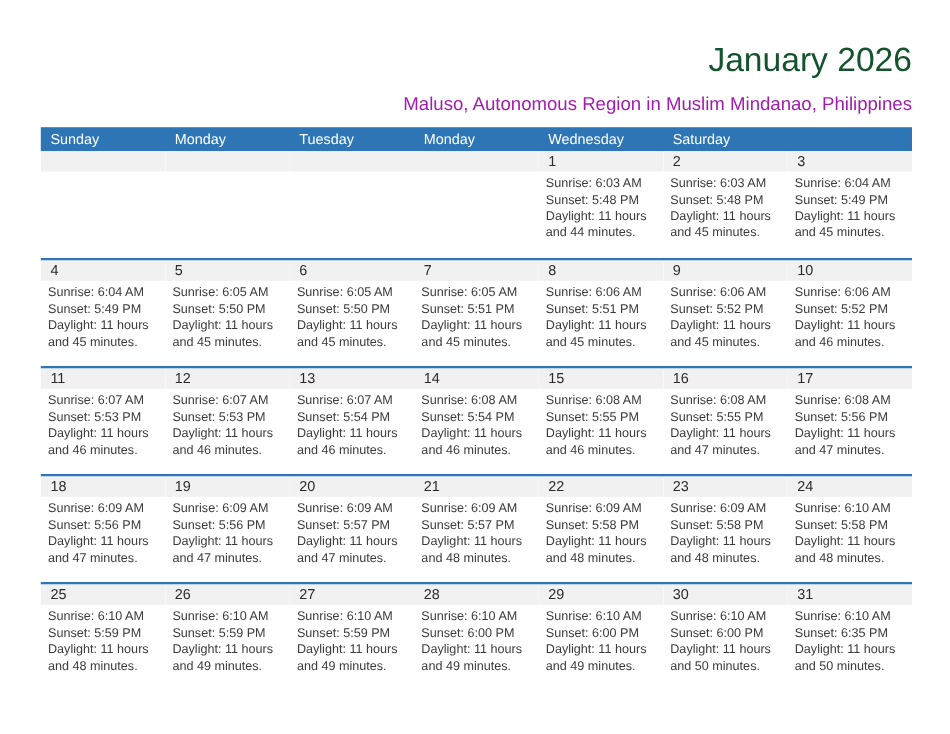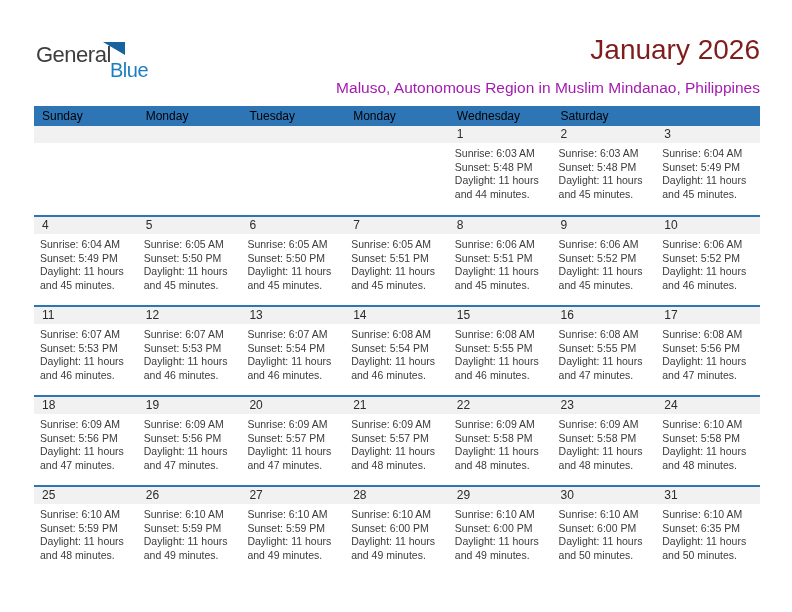--- a/index.html
+++ b/index.html
@@ -52,11 +52,6 @@
 
 <div class="page">
 
-  <div class="logo">
-    <span class="logo-general">General</span>
-    <span class="logo-tri"></span>
-    <span class="logo-blue">Blue</span>
-  </div>
 
   <div class="month-title">January 2026</div>
 

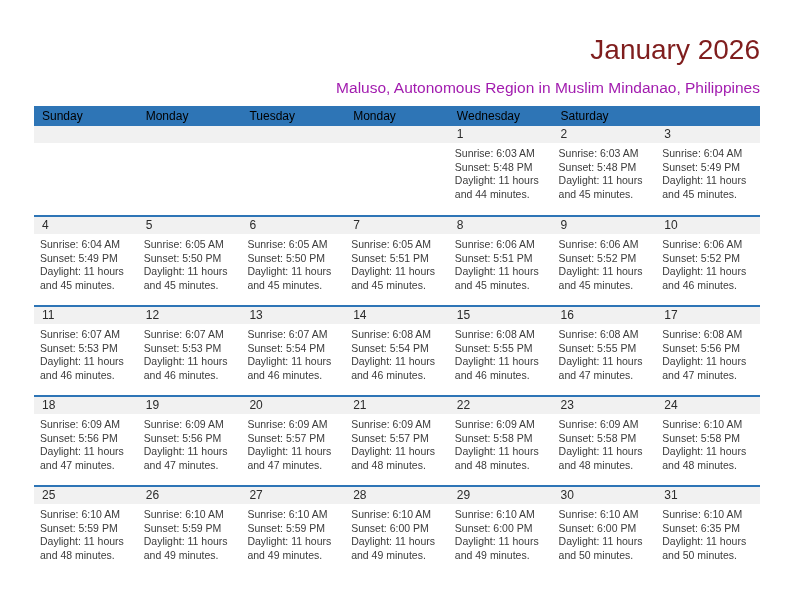--- a/index.html
+++ b/index.html
@@ -27,7 +27,7 @@
 
   
   .month-title{position:absolute;right:32px;top:34px;font-size:28px;
-    color:#7f1d1d;white-space:nowrap;}
+    color:#14532d;white-space:nowrap;}
   .location-subtitle{position:absolute;right:32px;top:79px;font-size:15.5px;
     color:#a21caf;white-space:nowrap;}
 

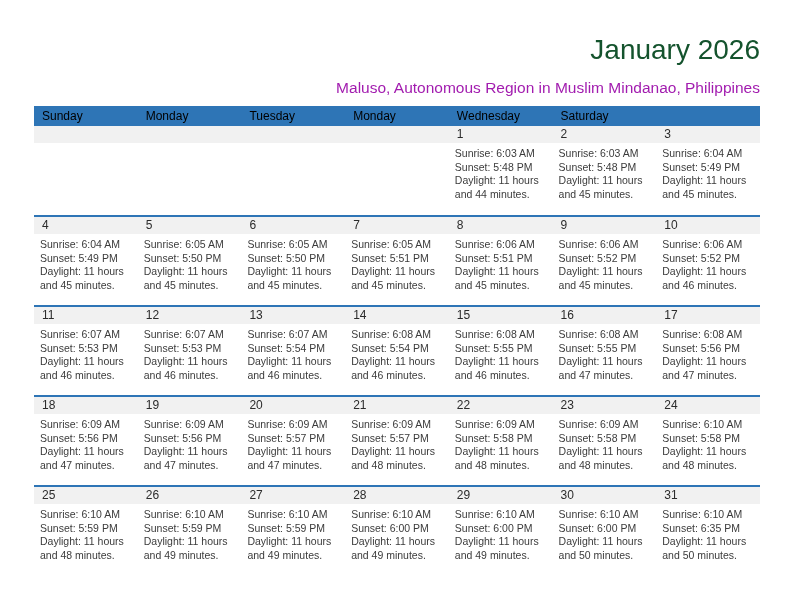--- a/index.html
+++ b/index.html
@@ -35,7 +35,7 @@
   .calendar{position:absolute;left:34px;top:106px;width:726px;}
   .weekday-row{display:grid;grid-template-columns:repeat(7,1fr);
     background:var(--header-blue);height:20px;}
-  .weekday-cell{color:#000000;font-size:12px;line-height:20px;padding-left:8px;
+  .weekday-cell{color:#ffffff;font-size:12px;line-height:20px;padding-left:8px;
     overflow:hidden;white-space:nowrap;}
   .week-row{display:grid;grid-template-columns:repeat(7,1fr);height:90px;
     border-top:2px solid var(--separator);}

